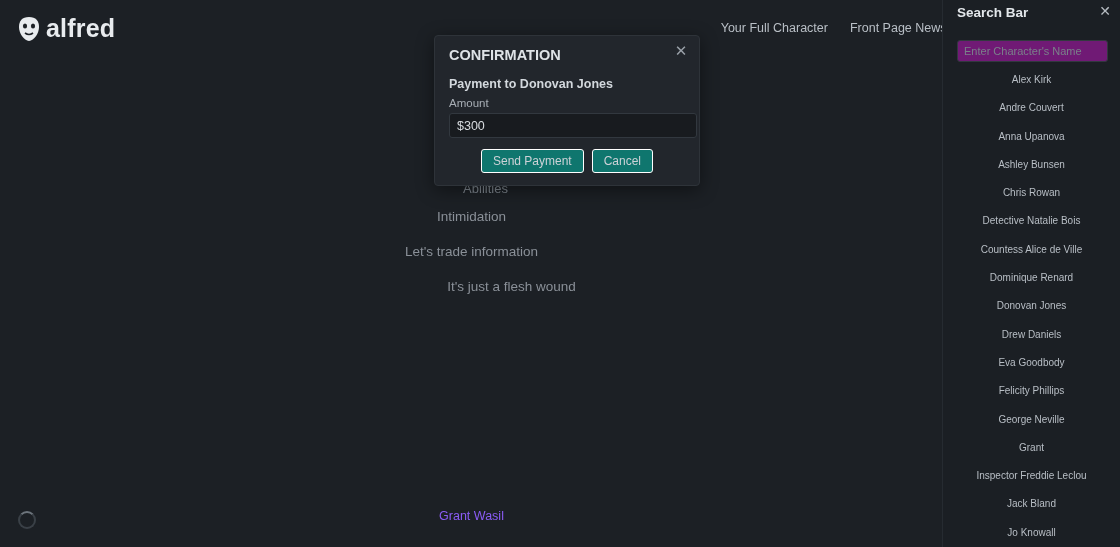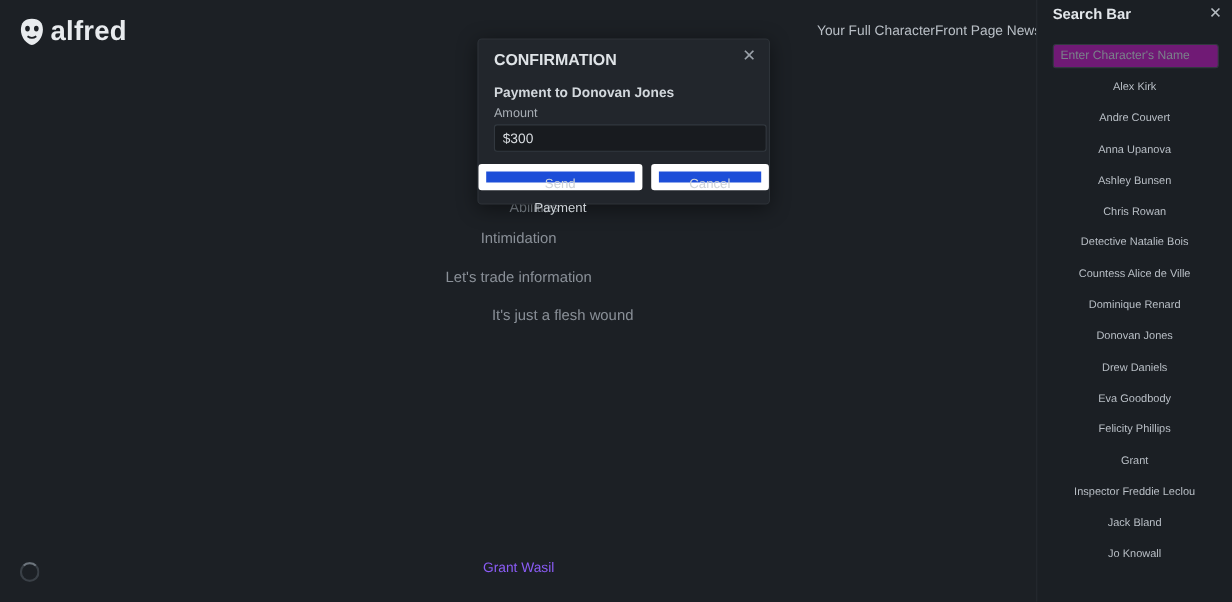--- a/index.html
+++ b/index.html
@@ -49,6 +49,7 @@
     right: 170px;
     top: 21px;
     display: flex;
+    gap: 22px;
     font-size: 12.5px;
     color: #b9bfc6;
   }

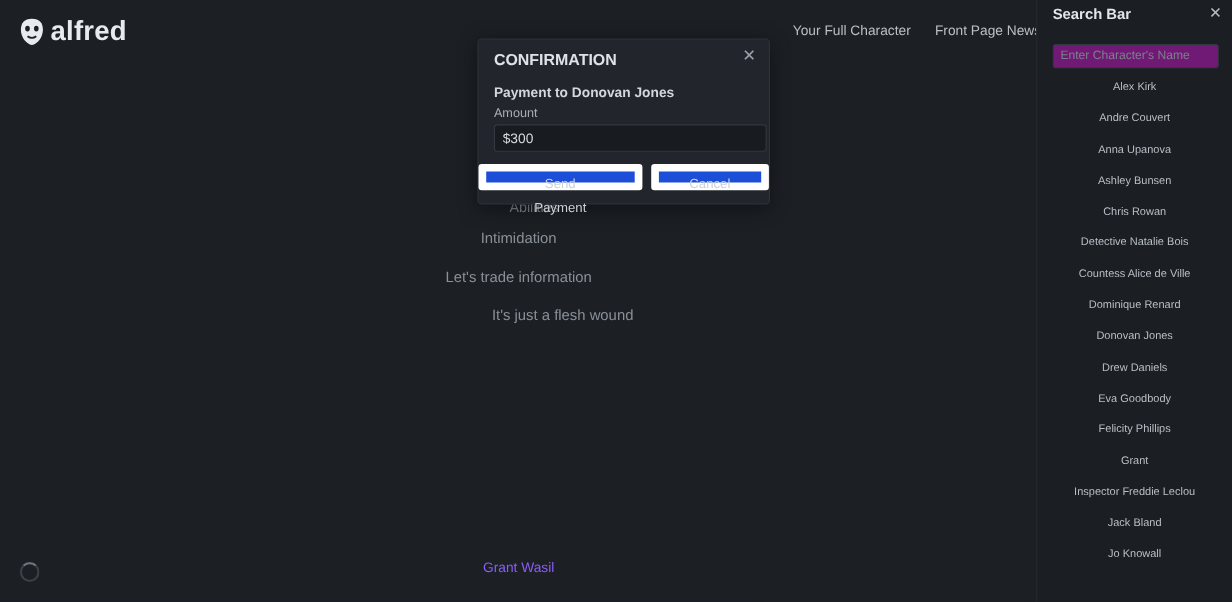--- a/index.html
+++ b/index.html
@@ -180,9 +180,9 @@
   }
   .btn {
     height: 24px;
-    padding: 0 28px;
-    background: #1d4ed8;
-    border: 7px solid #ffffff;
+    padding: 0 11px;
+    background: #0f766e;
+    border: 1px solid #ffffff;
     border-radius: 3px;
     color: #cdd2d7;
     font-size: 12px;

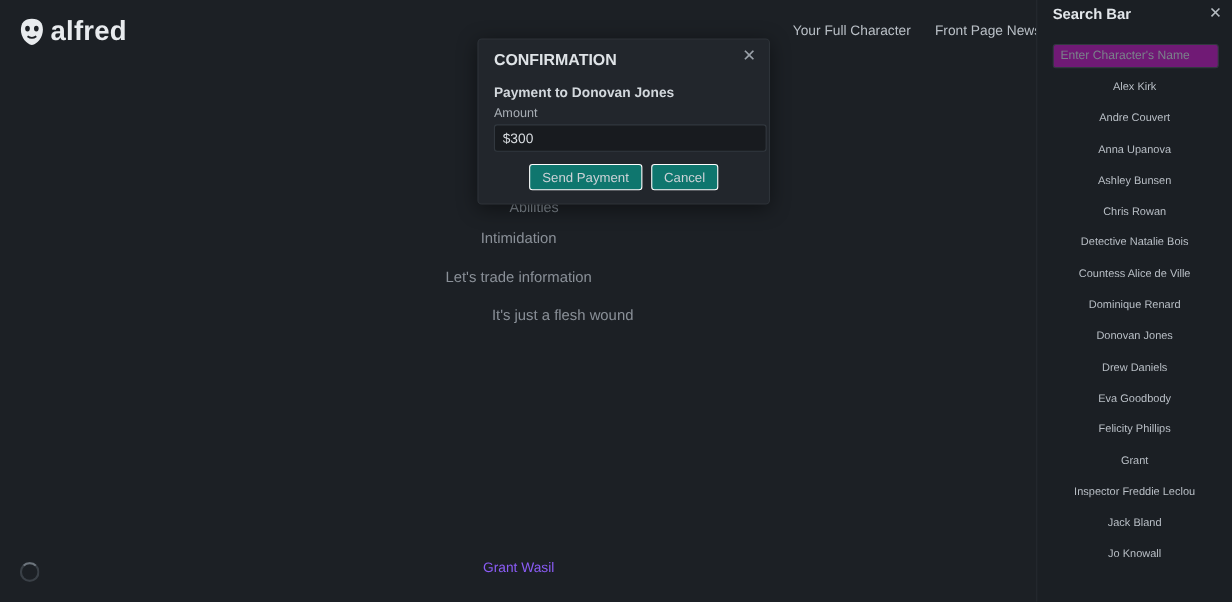--- a/index.html
+++ b/index.html
@@ -318,6 +318,7 @@
       <div class="name-item">Drew Daniels</div>
       <div class="name-item">Eva Goodbody</div>
       <div class="name-item">Felicity Phillips</div>
+      <div class="name-item">George Neville</div>
       <div class="name-item">Grant</div>
       <div class="name-item">Inspector Freddie Leclou</div>
       <div class="name-item">Jack Bland</div>

